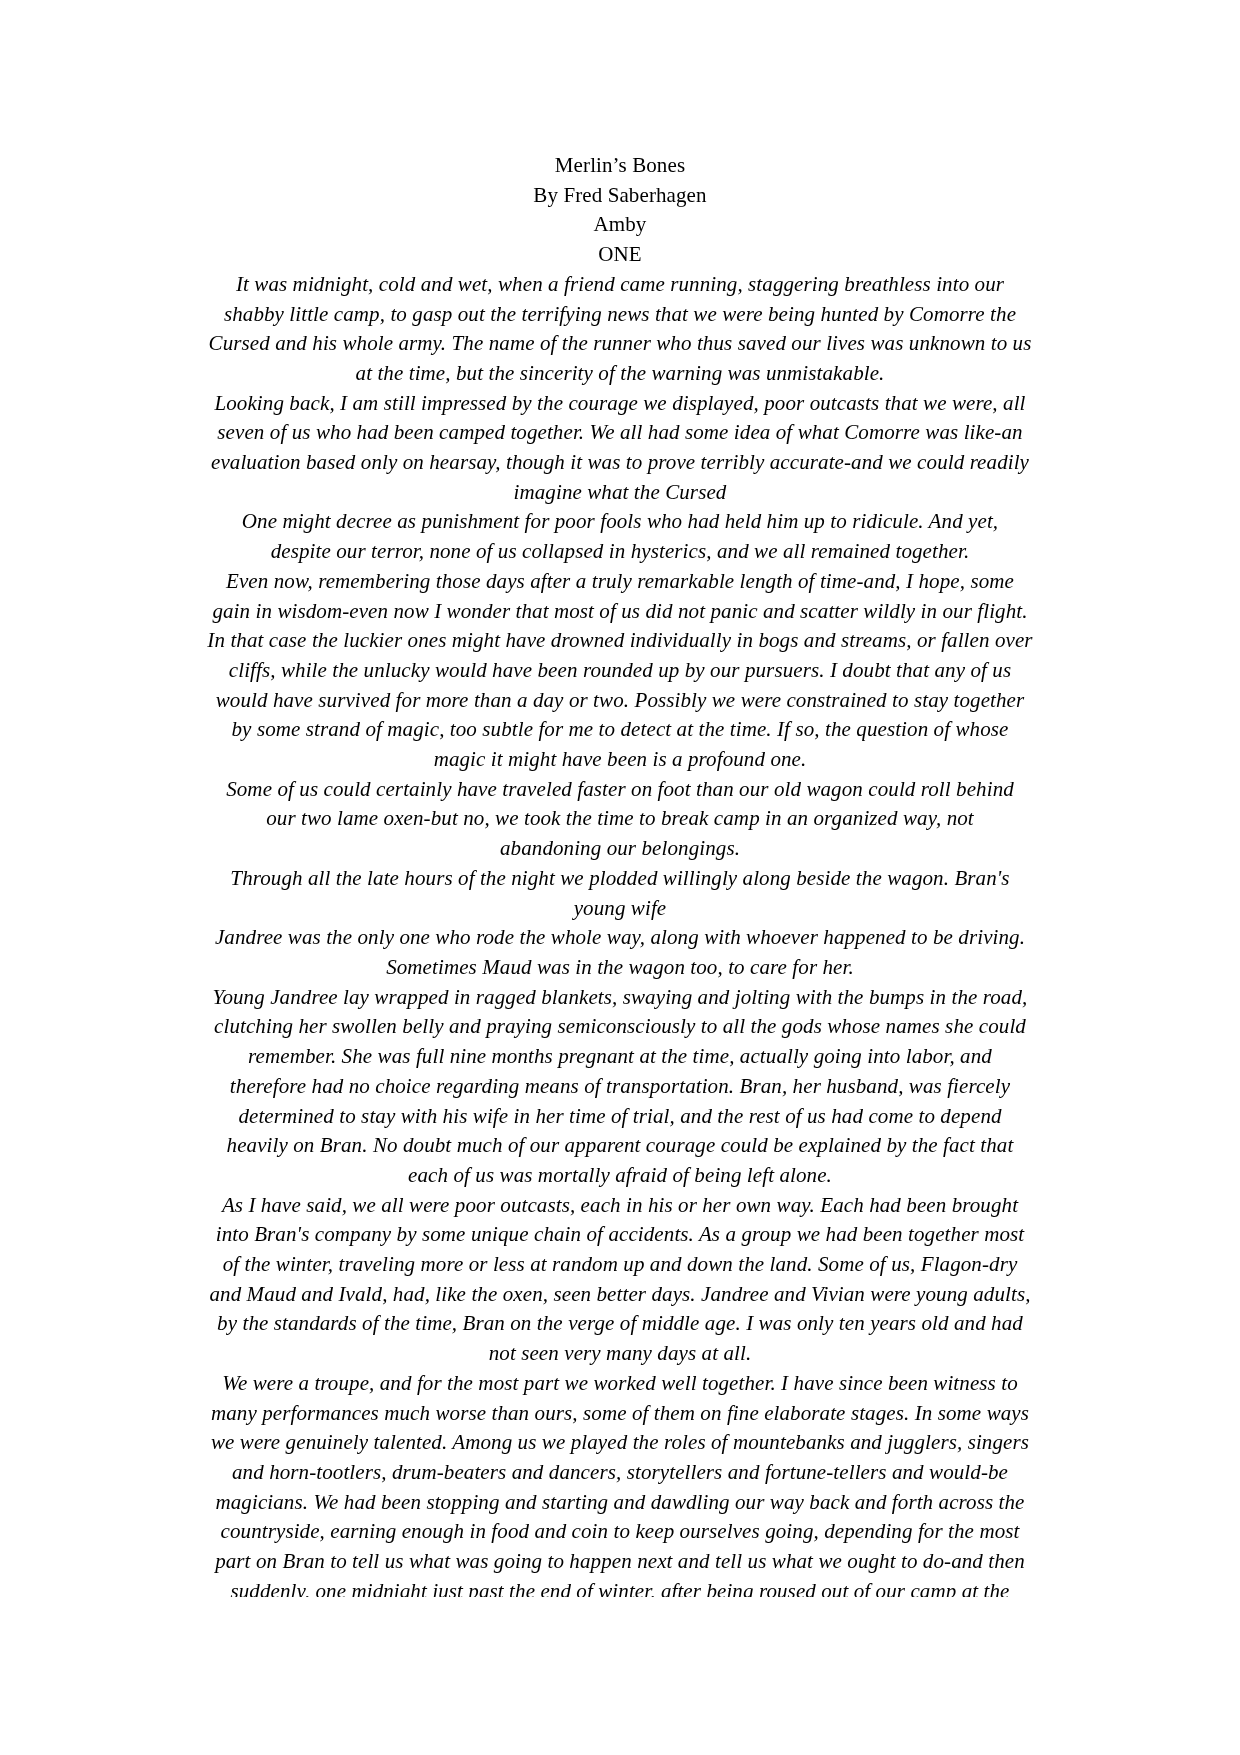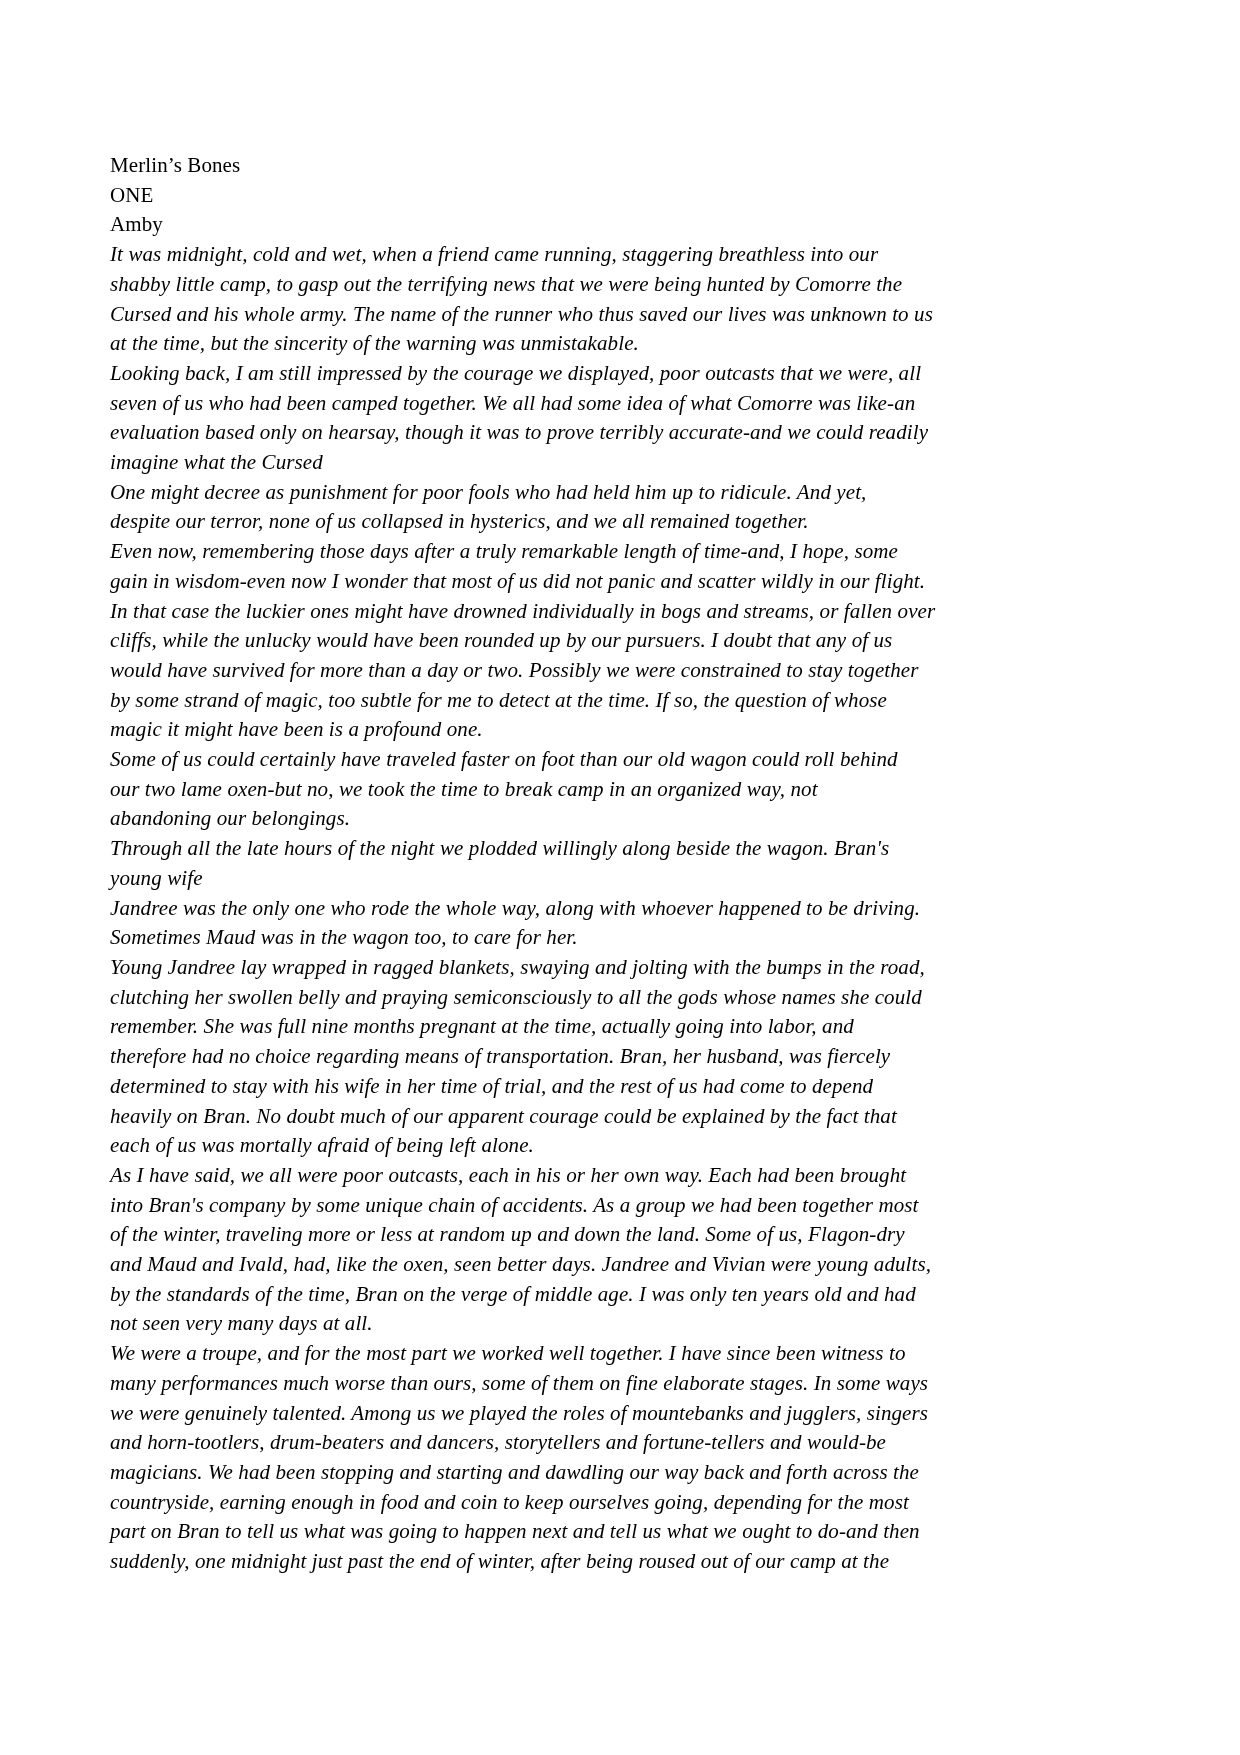--- a/index.html
+++ b/index.html
@@ -15,6 +15,7 @@
     color: #000000;
     font-family: "Liberation Serif", "DejaVu Serif", serif;
     overflow: hidden;
+    text-align: center;
   }
   .content {
     position: absolute;

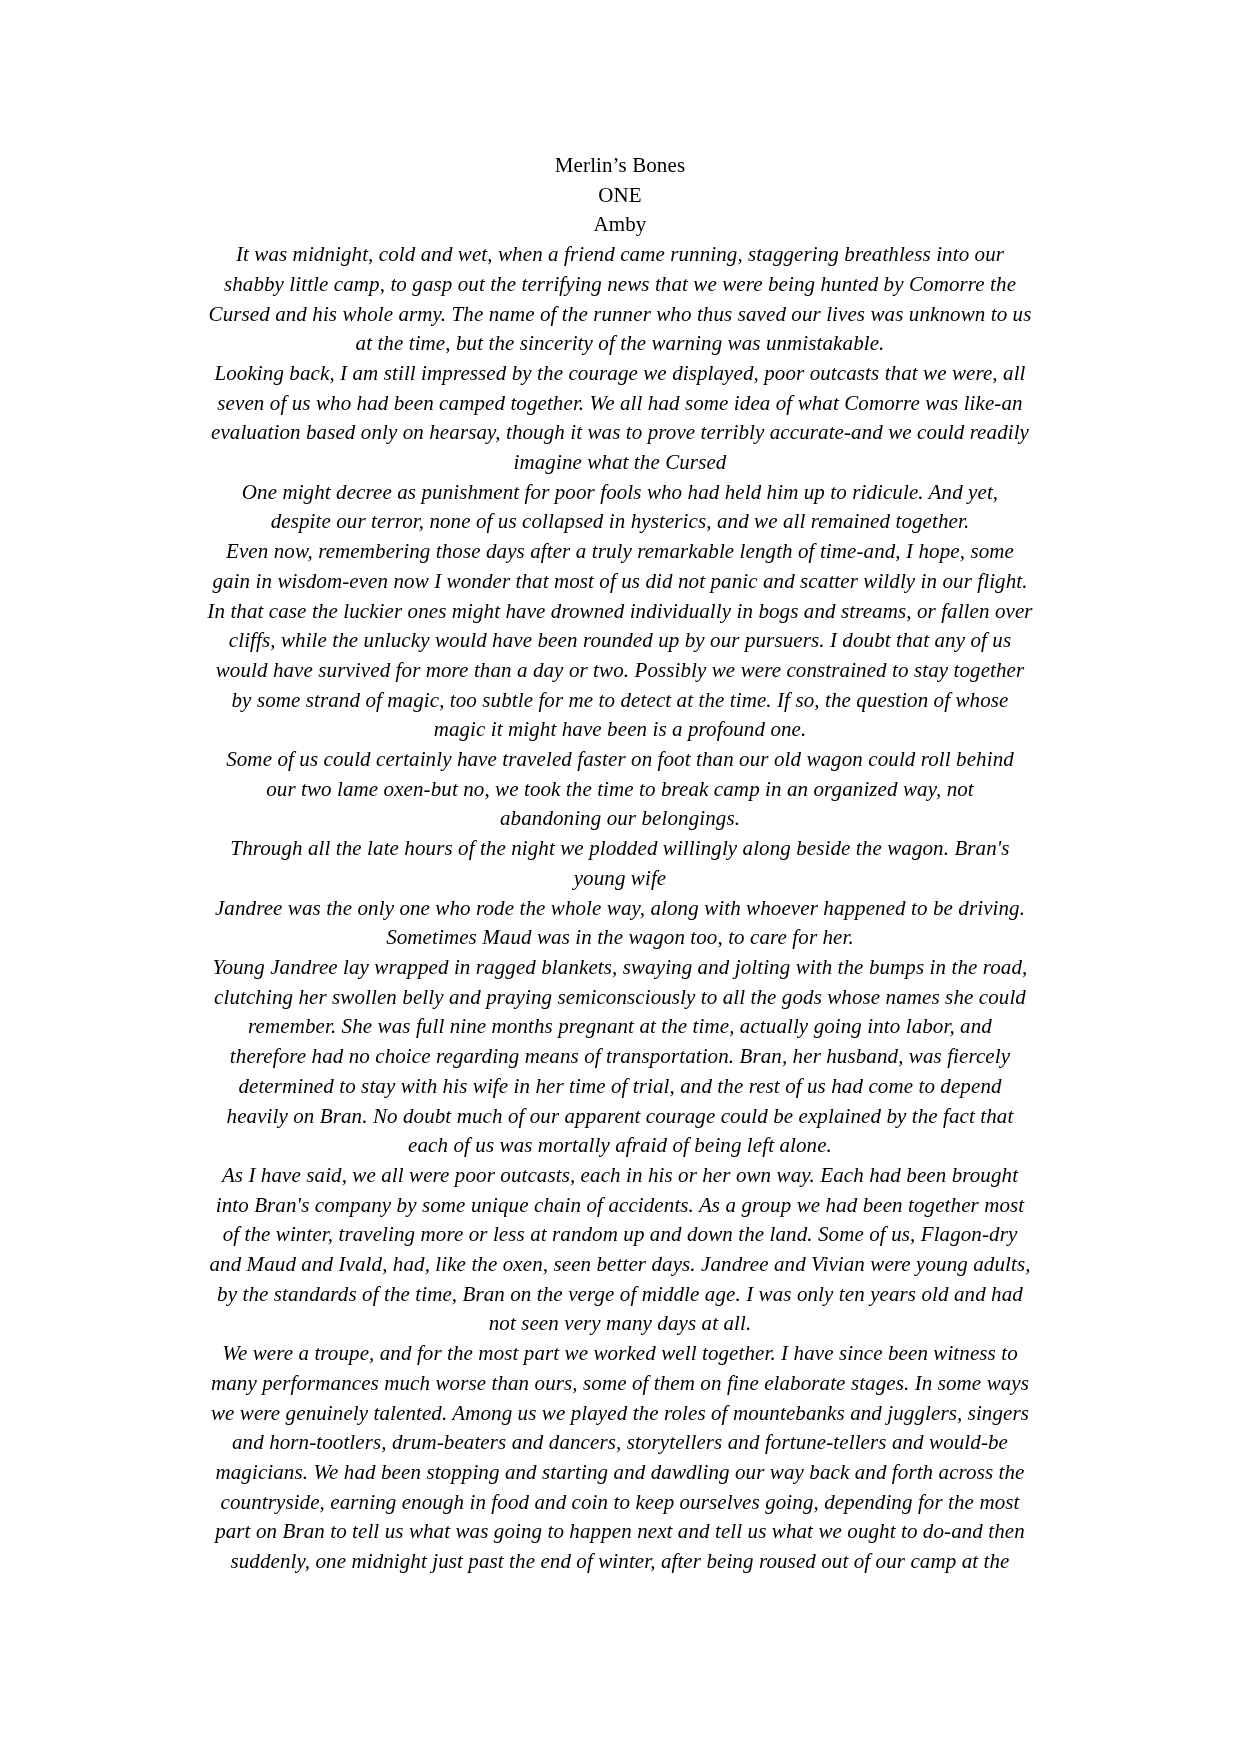--- a/index.html
+++ b/index.html
@@ -48,6 +48,7 @@
 <div class="page">
   <div class="content">
     <div class="line">Merlin’s Bones</div>
+    <div class="line">By Fred Saberhagen</div>
     <div class="line">ONE</div>
     <div class="line">Amby</div>
     <div class="body-text">It was midnight, cold and wet, when a friend came running, staggering breathless into our

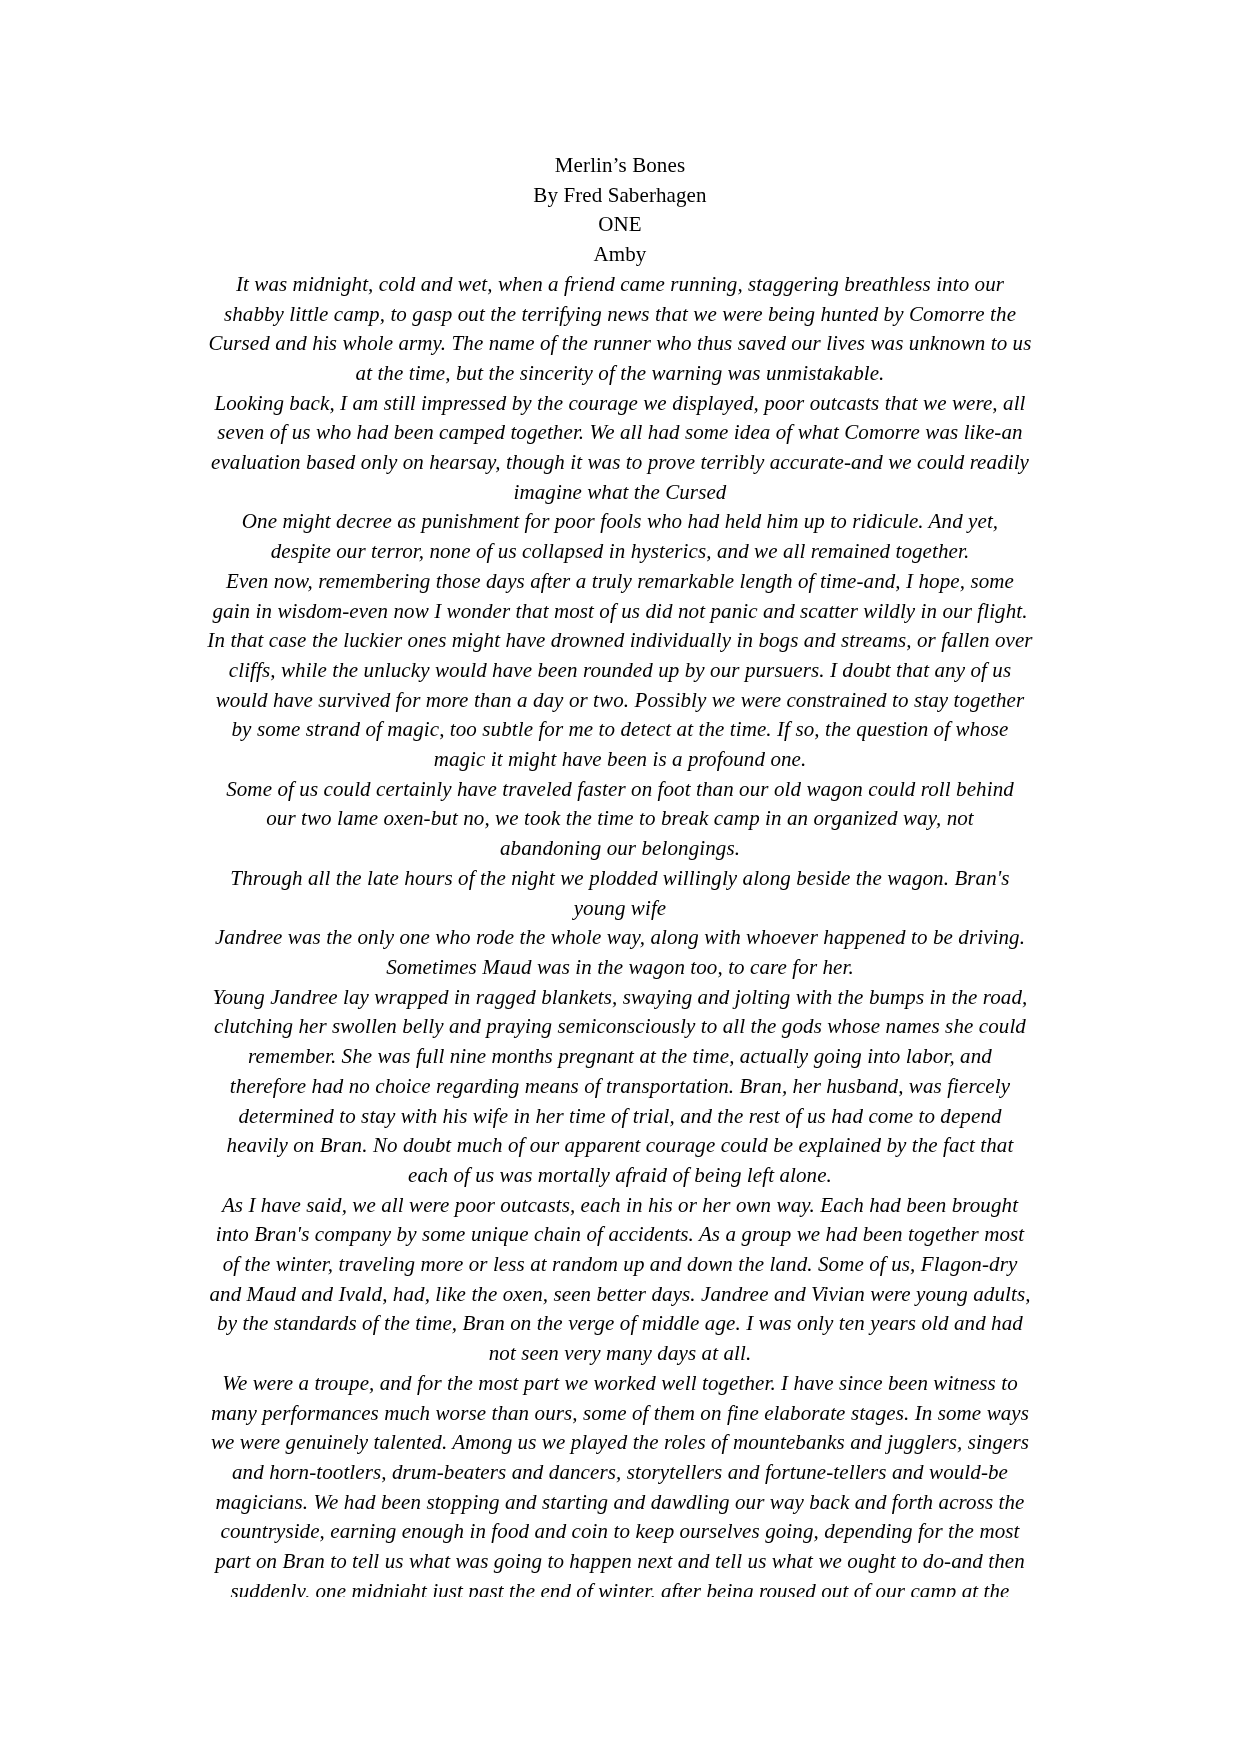--- a/index.html
+++ b/index.html
@@ -49,8 +49,8 @@
   <div class="content">
     <div class="line">Merlin’s Bones</div>
     <div class="line">By Fred Saberhagen</div>
+    <div class="line">Amby</div>
     <div class="line">ONE</div>
-    <div class="line">Amby</div>
     <div class="body-text">It was midnight, cold and wet, when a friend came running, staggering breathless into our
 shabby little camp, to gasp out the terrifying news that we were being hunted by Comorre the
 Cursed and his whole army. The name of the runner who thus saved our lives was unknown to us

